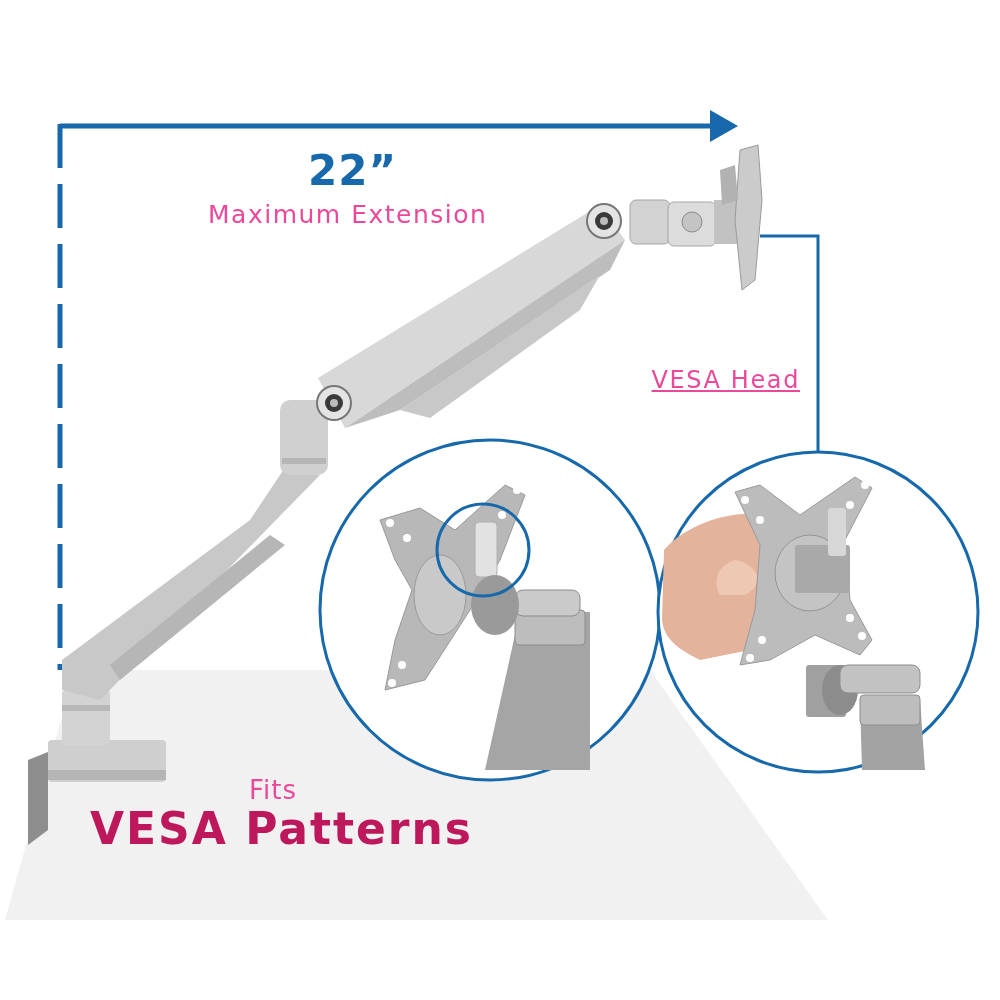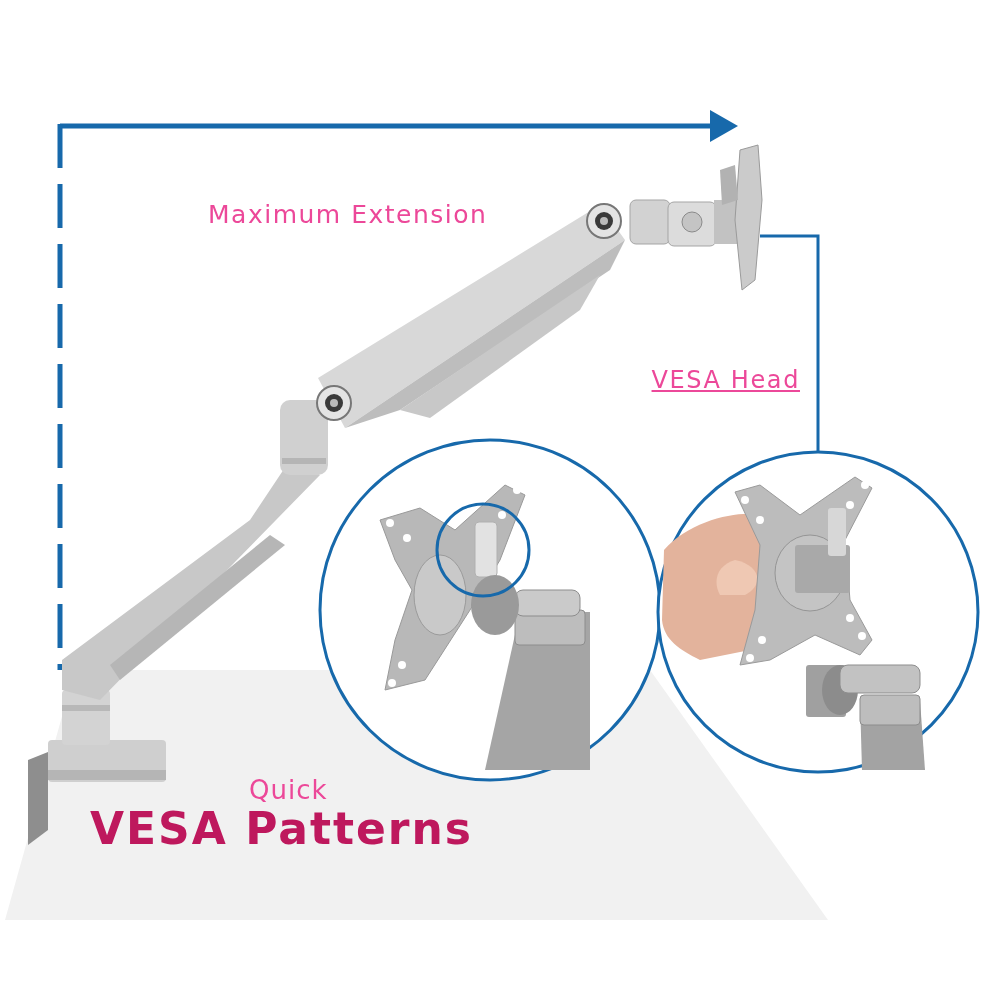--- a/index.html
+++ b/index.html
@@ -117,6 +117,7 @@
   </svg>
 
   
+  <div class="txt size-label">22”</div>
   <div class="txt ext-label">Maximum Extension</div>
 
   <div class="txt qr-line2">VESA Head</div>

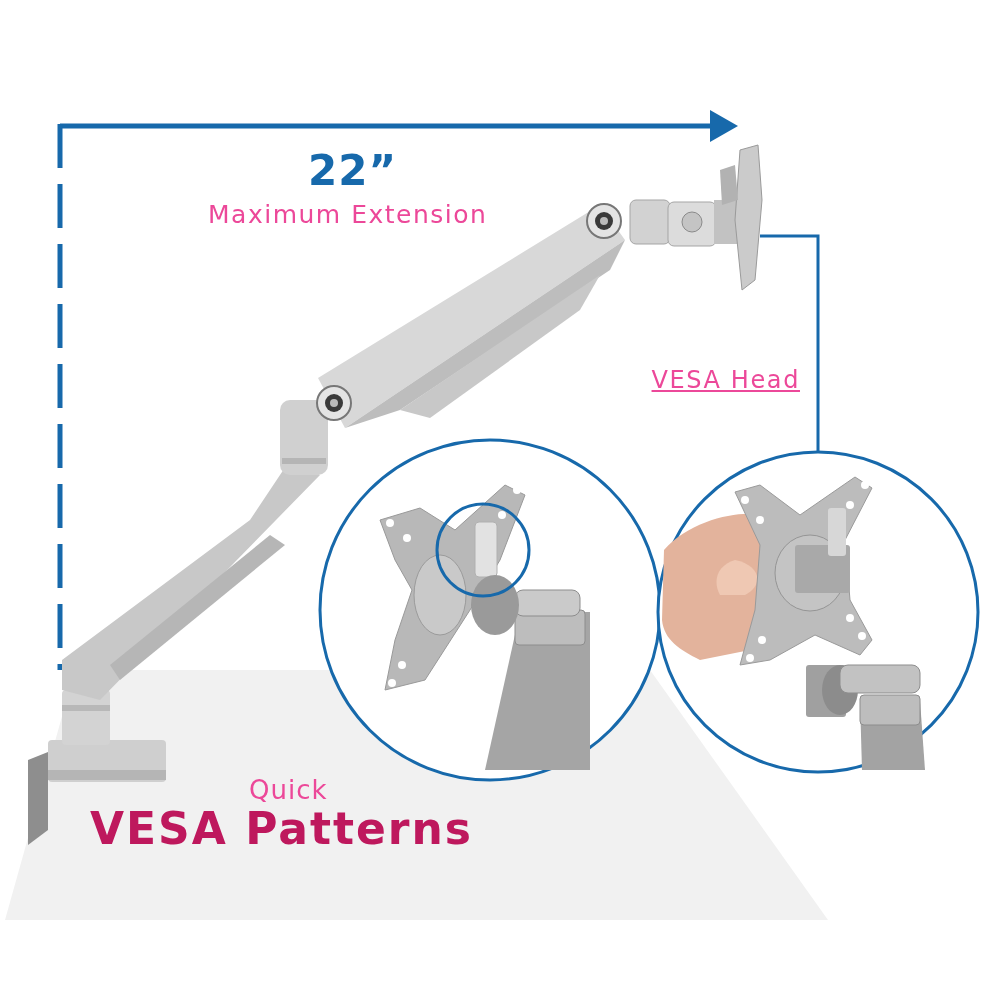--- a/index.html
+++ b/index.html
@@ -122,7 +122,7 @@
 
   <div class="txt qr-line2">VESA Head</div>
 
-  <div class="txt fits">Quick</div>
+  <div class="txt fits">Fits</div>
   <div class="txt vesa">VESA Patterns</div>
 </div>
 

